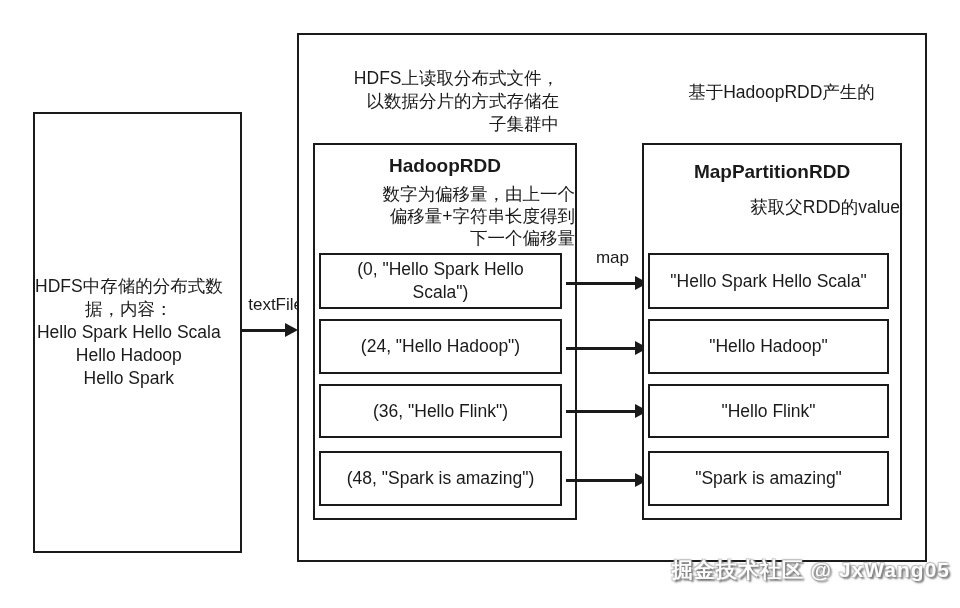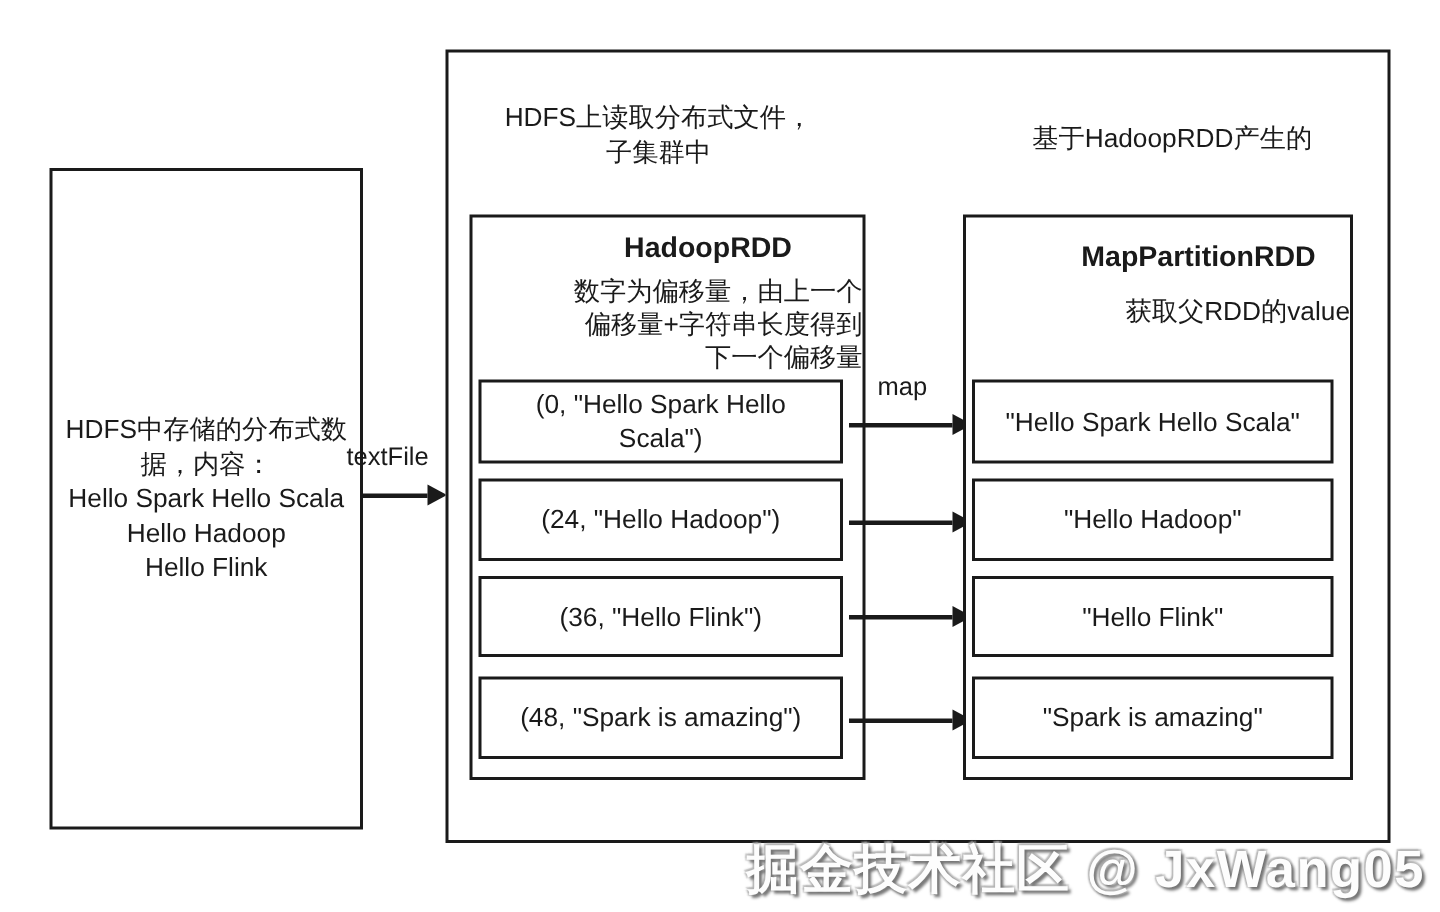--- a/index.html
+++ b/index.html
@@ -17,7 +17,7 @@
   .container{left:297px;top:33px;width:630px;height:529px;}
 
   .note{position:absolute;text-align:center;font-size:17.5px;line-height:23px;}
-  .note-hadoop{left:20px;top:32px;width:240px;}
+  .note-hadoop{left:20px;top:32px;width:240px;text-align:right;}
   .note-map{left:355px;top:46px;width:255px;}
 
   

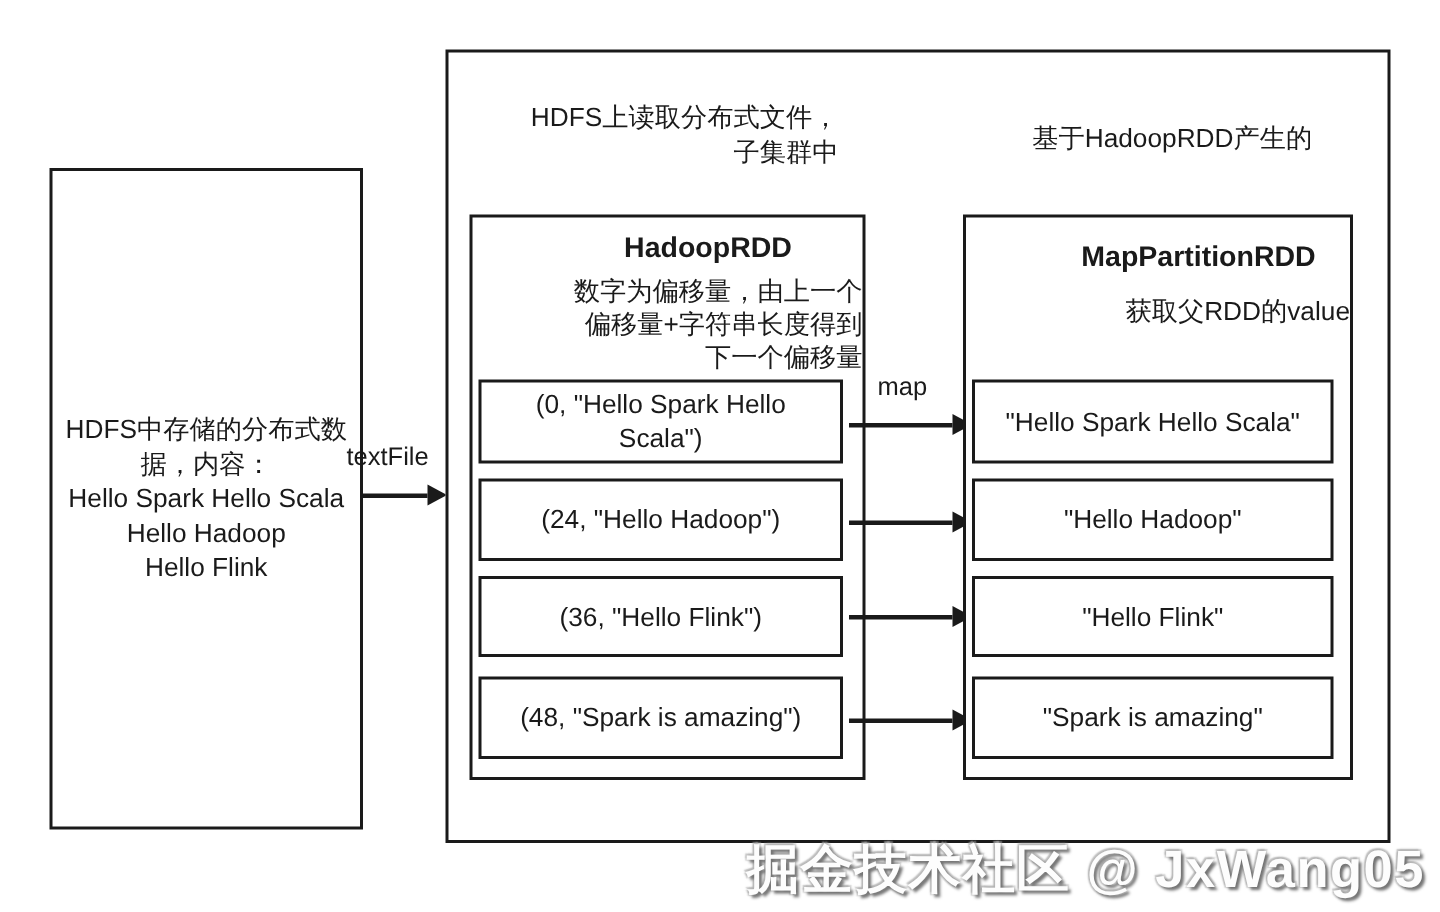--- a/index.html
+++ b/index.html
@@ -86,6 +86,7 @@
 
     <div class="note note-hadoop">
       <div>HDFS上读取分布式文件，</div>
+      <div>以数据分片的方式存储在</div>
       <div>子集群中</div>
     </div>
 

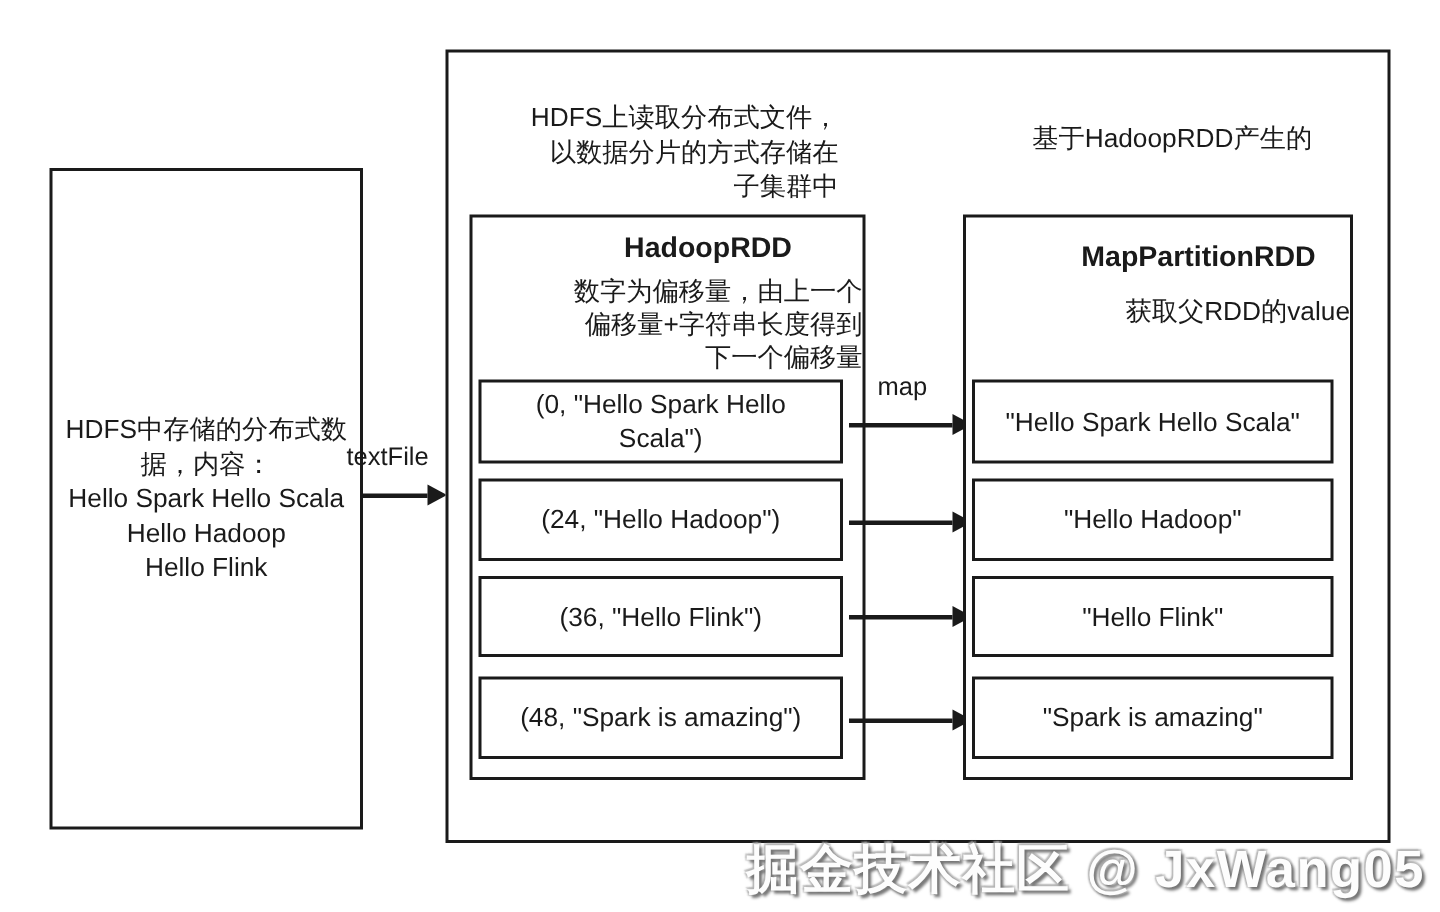--- a/index.html
+++ b/index.html
@@ -23,7 +23,7 @@
   
   .hadoop-box{left:14px;top:108px;width:264px;height:377px;}
   .map-box{left:343px;top:108px;width:260px;height:377px;}
-  .rdd-title{position:absolute;left:0;width:100%;text-align:center;font-size:19px;font-weight:bold;margin-left:27px;}
+  .rdd-title{position:absolute;left:0;width:100%;text-align:center;font-size:19px;font-weight:bold;}
   .hadoop-box .rdd-title{top:10px;}
   .map-box .rdd-title{top:16px;}
   .rdd-desc{position:absolute;left:0;top:38px;width:100%;text-align:right;font-size:17.5px;line-height:22px;}

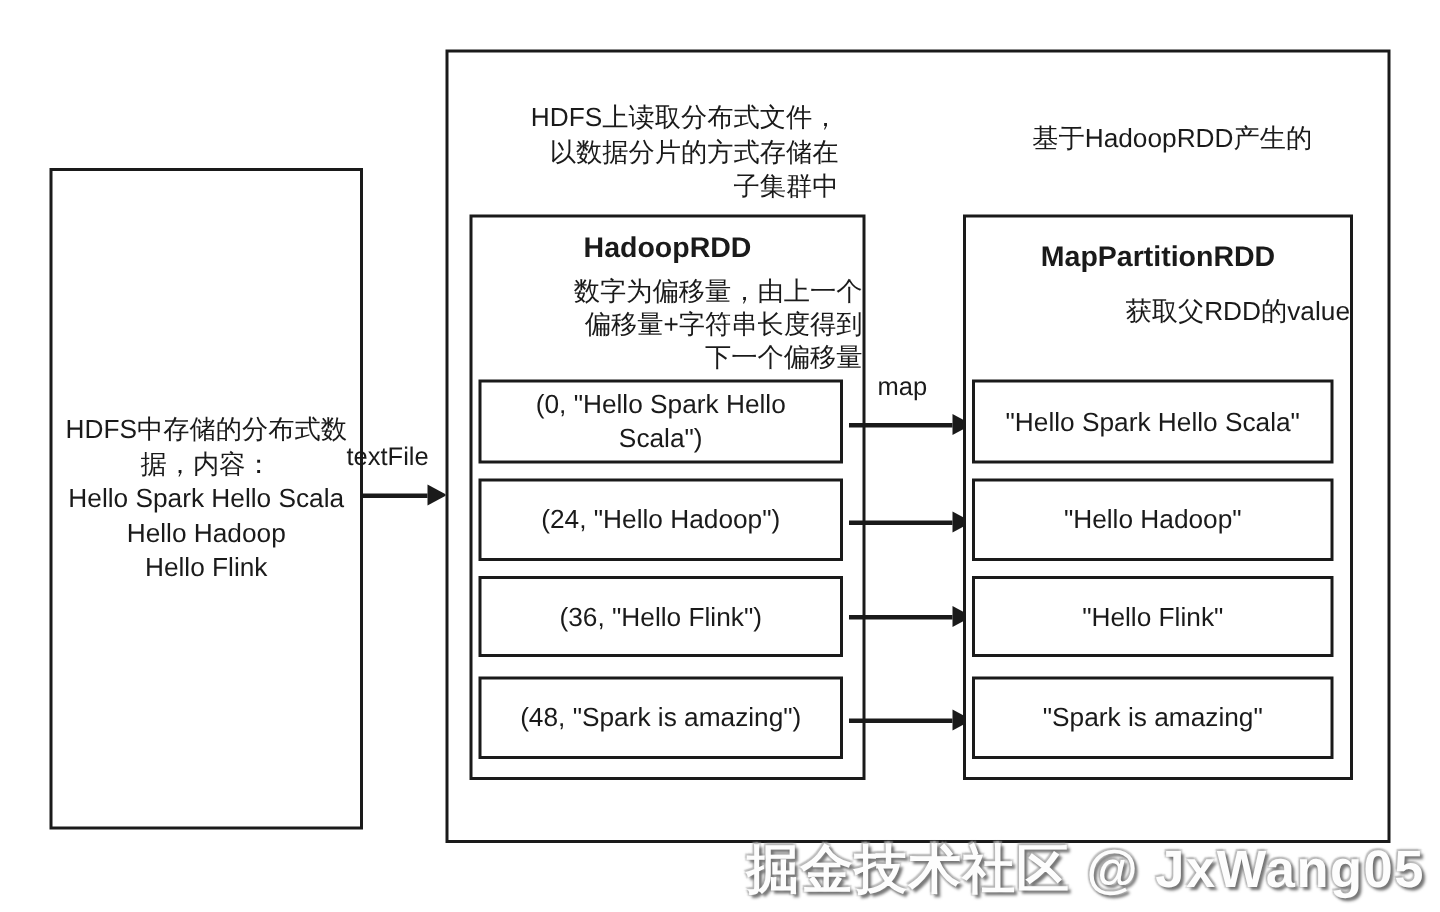--- a/index.html
+++ b/index.html
@@ -47,7 +47,7 @@
   .map-arrow{left:267px;width:82px;}
   .map-arrow-1{top:240px;} .map-arrow-2{top:305px;} .map-arrow-3{top:368px;} .map-arrow-4{top:437px;}
 
-  .small-label{position:absolute;font-size:17px;text-align:left;}
+  .small-label{position:absolute;font-size:17px;text-align:right;}
   .textfile-label{left:231px;top:295px;width:72px;}
   .map-label{left:286px;top:213px;width:44px;}
 

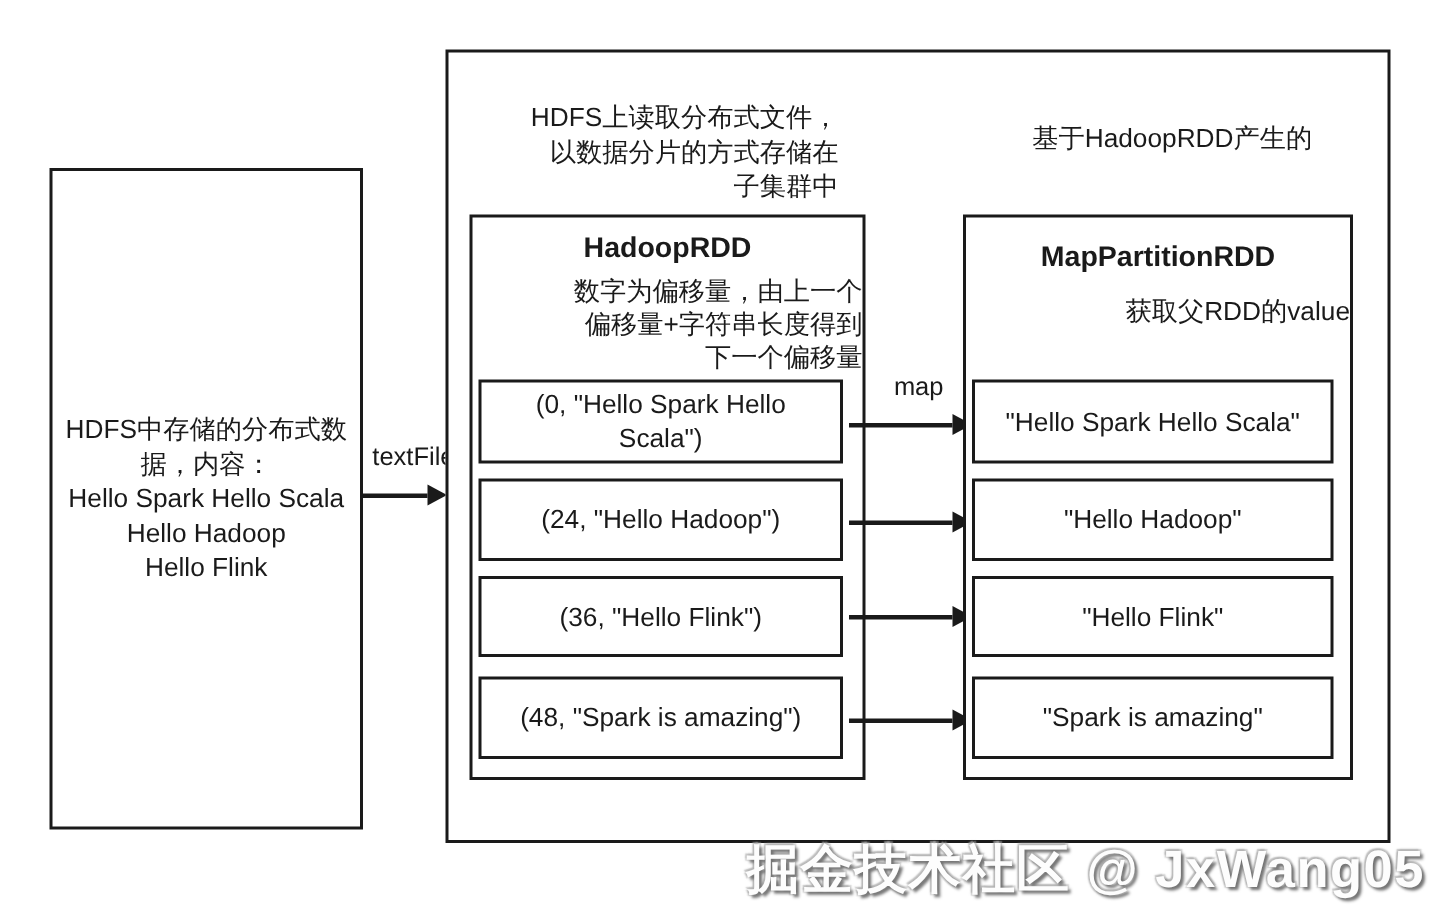--- a/index.html
+++ b/index.html
@@ -10,7 +10,7 @@
   .box{position:absolute;border:2px solid #1a1a1a;background:#ffffff;box-sizing:border-box;}
 
   
-  .source-box{left:33px;top:112px;width:209px;height:441px;display:flex;align-items:center;justify-content:center;}
+  .source-box{left:33px;top:112px;width:209px;height:441px;display:flex;align-items:center;justify-content:flex-start;}
   .source-text{text-align:center;font-size:17.5px;line-height:23px;}
 
   

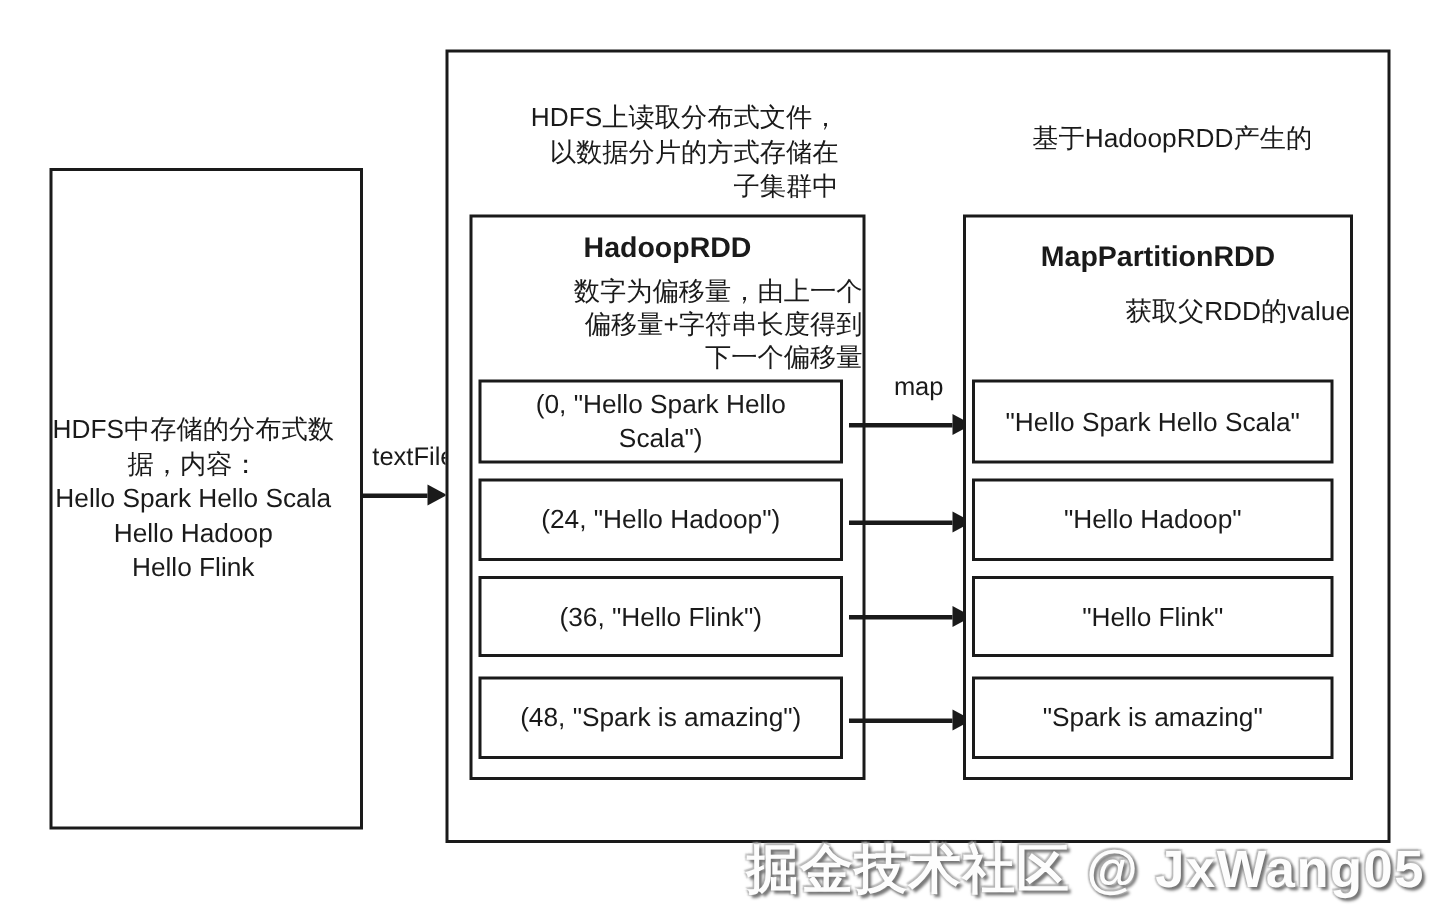--- a/index.html
+++ b/index.html
@@ -72,7 +72,7 @@
       <div>据，内容：</div>
       <div>Hello Spark Hello Scala</div>
       <div>Hello Hadoop</div>
-      <div>Hello Flink</div>
+      <div>Hello Spark</div>
     </div>
   </div>
 

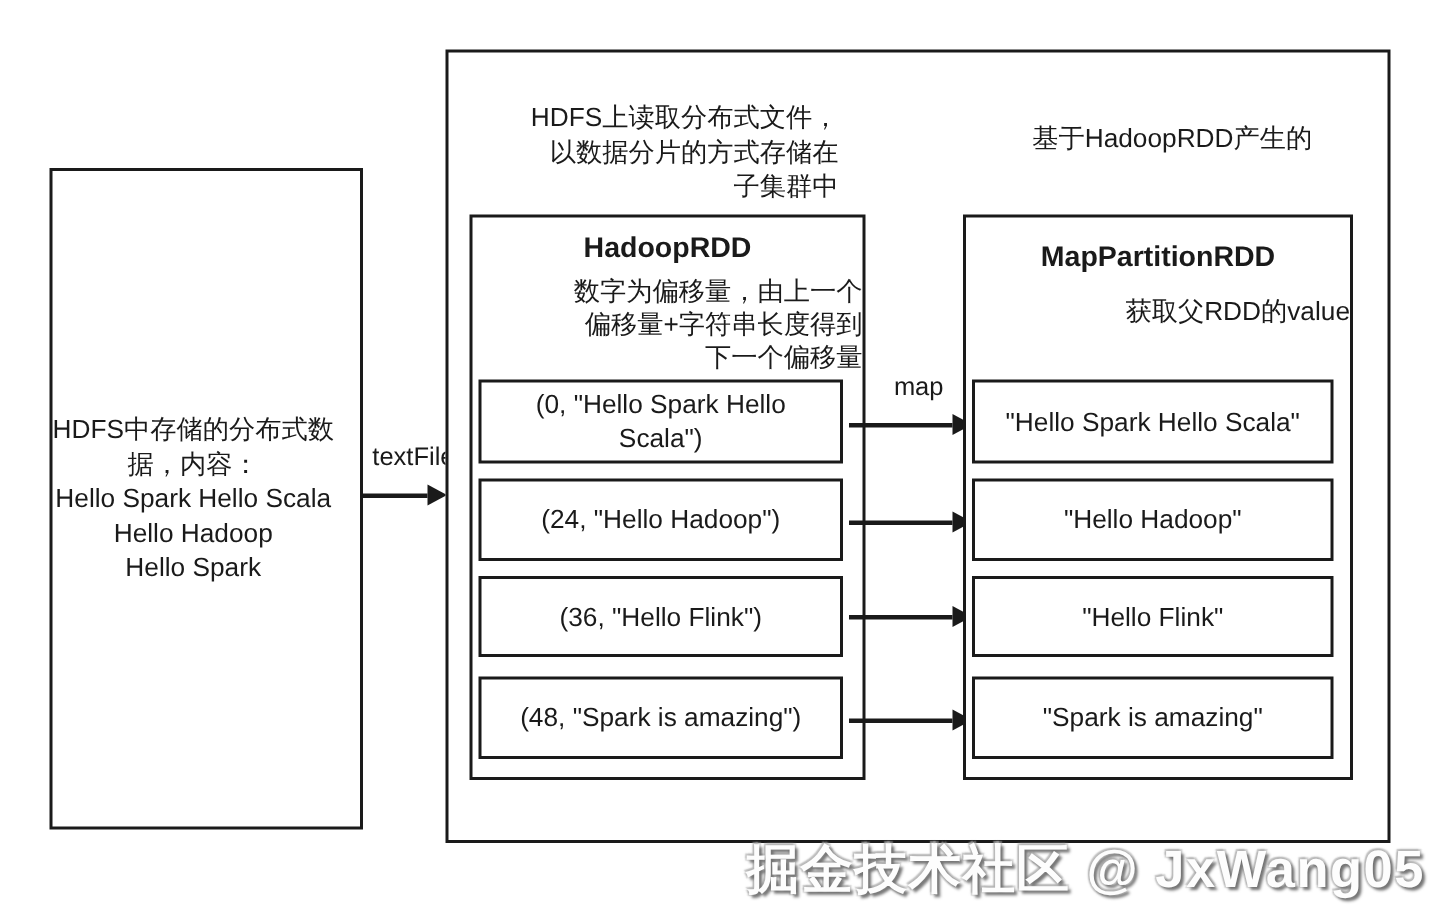--- a/index.html
+++ b/index.html
@@ -53,7 +53,7 @@
 
   
   .watermark{
-    position:absolute;right:10px;top:556px;font-size:35px;font-weight:700;letter-spacing:1px;
+    position:absolute;right:10px;top:556px;font-size:21px;font-weight:700;letter-spacing:1px;
     color:#fdfdfd;white-space:nowrap;
     text-shadow:2px 2px 2px rgba(110,110,110,.95),
                 -1px -1px 1px rgba(175,175,175,.8),

